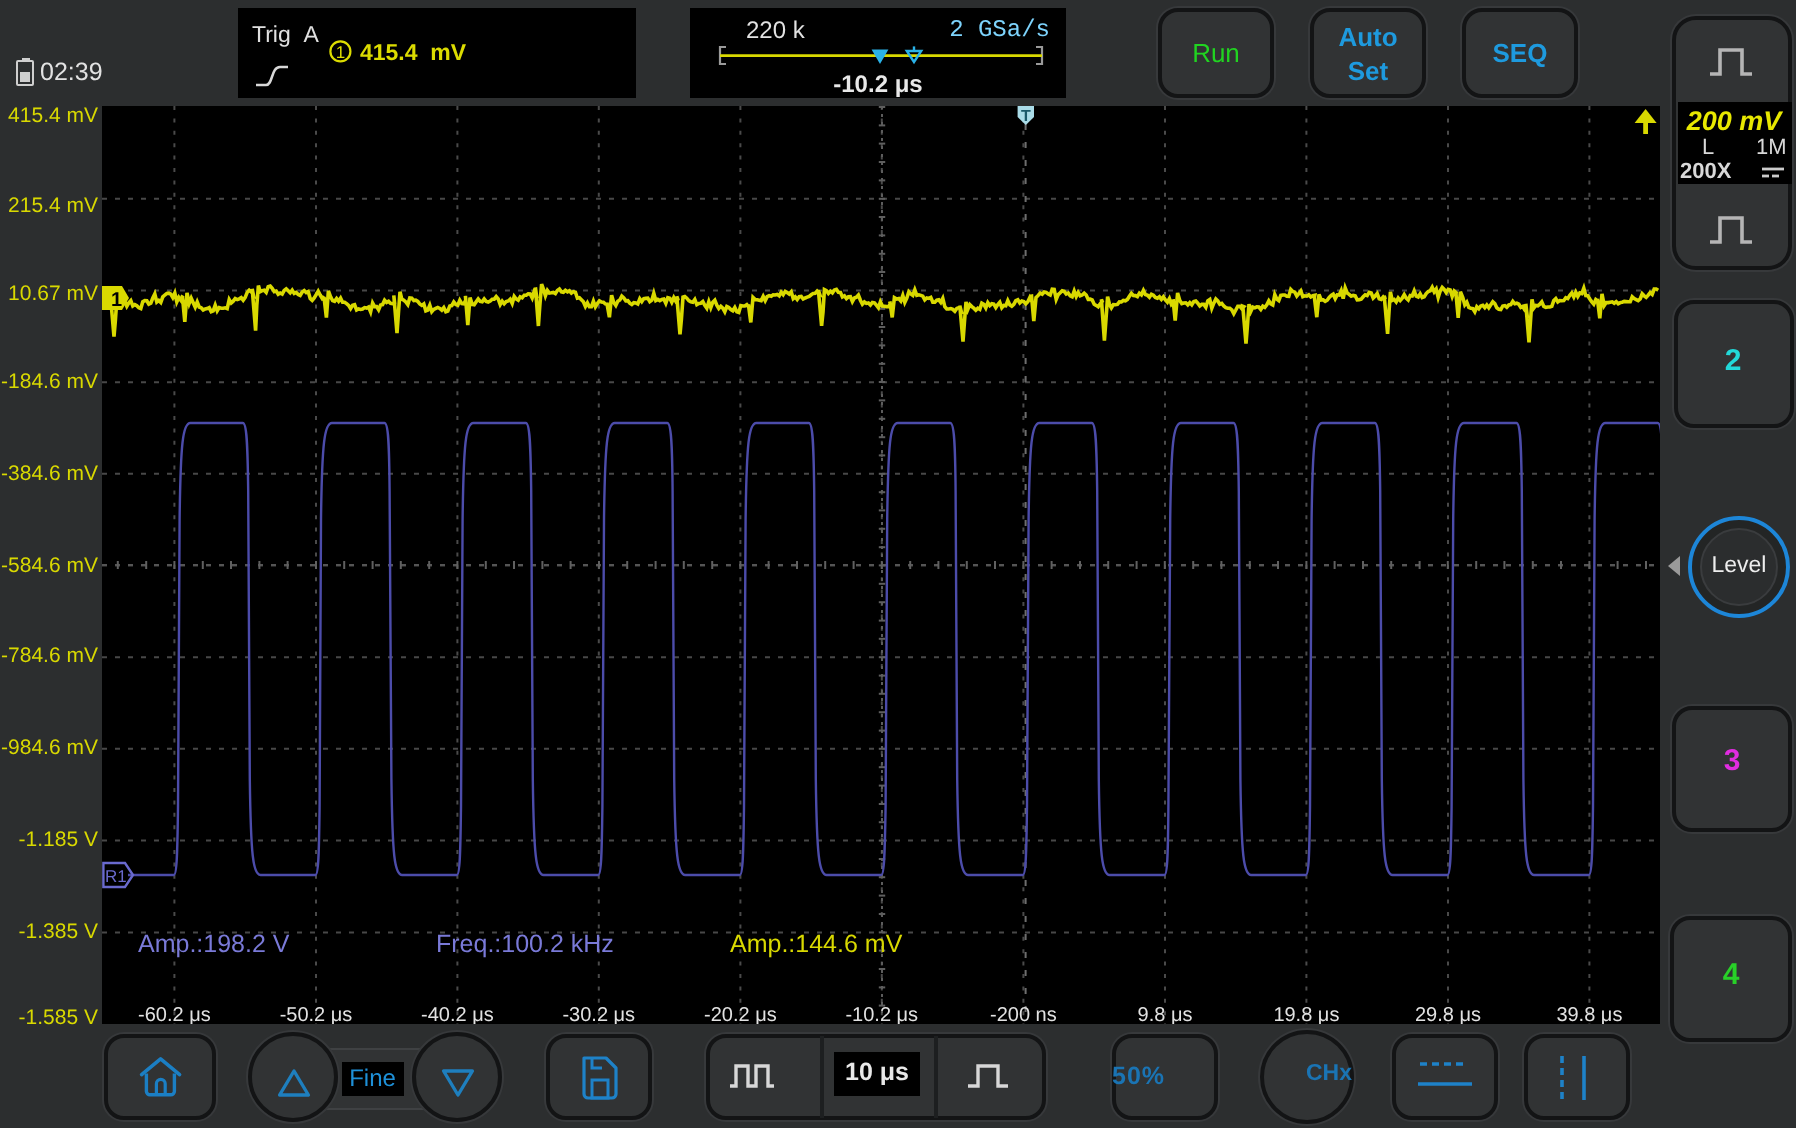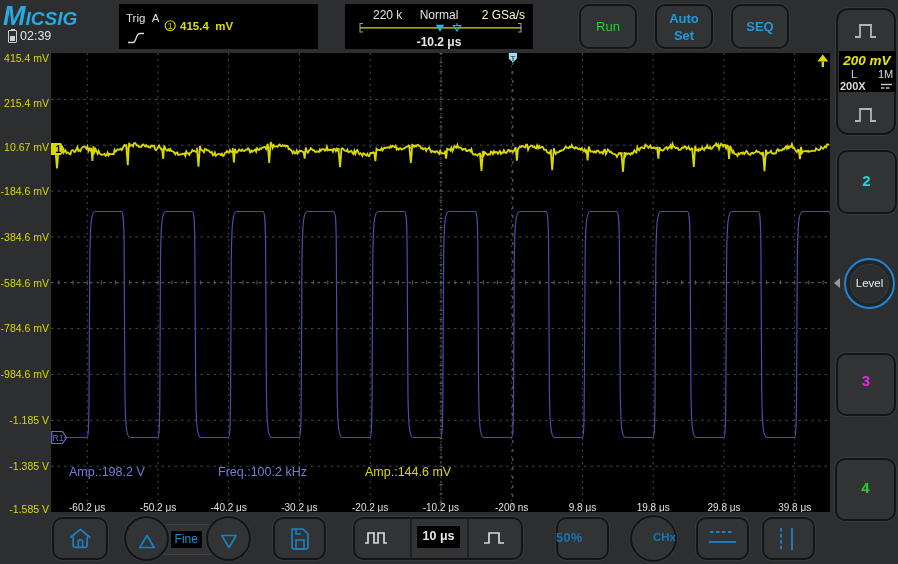--- a/index.html
+++ b/index.html
@@ -18,8 +18,6 @@
 <body>
 <div id="root">
 
-  <div class="abs" style="left:3px;top:1px;width:110px;height:28px;color:#29a9e2;
-       font-size:27px;font-weight:bold;font-style:italic;font-variant:small-caps;letter-spacing:0px;">Micsig</div>
 
   <div class="abs" style="left:8px;top:30px;width:9px;height:13px;border:1.3px solid #cfcfcf;border-radius:1px;"></div>
   <div class="abs" style="left:10.5px;top:28.5px;width:4px;height:2px;background:#cfcfcf;"></div>

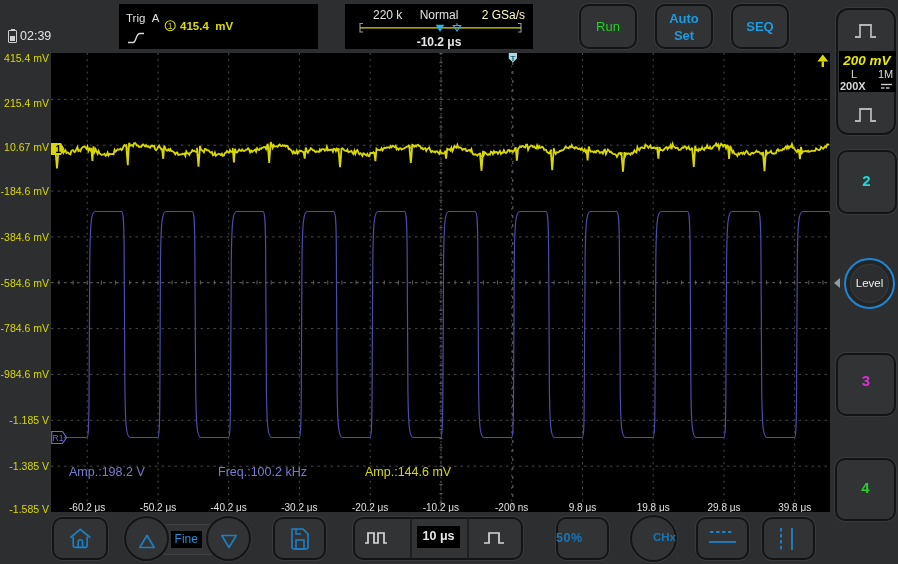--- a/index.html
+++ b/index.html
@@ -37,7 +37,6 @@
 
   <div class="blackbox" style="left:345px;top:4px;width:188px;height:45px;"></div>
   <div class="abs" style="left:352px;top:8px;font-size:12px;color:#e2e2e2;margin-left:21px;">220 k</div>
-  <div class="abs" style="left:345px;top:8px;width:188px;text-align:center;font-size:12px;color:#e2e2e2;">Normal</div>
   <div class="abs" style="left:352px;top:8px;width:173px;text-align:right;font-size:12px;color:#fef9c3;">2 GSa/s</div>
   <svg class="abs" style="left:345px;top:20px;" width="188" height="16">
     <path d="M18,3.5 h-3 v8.5 h3" stroke="#9a9a9a" stroke-width="1.1" fill="none"></path>

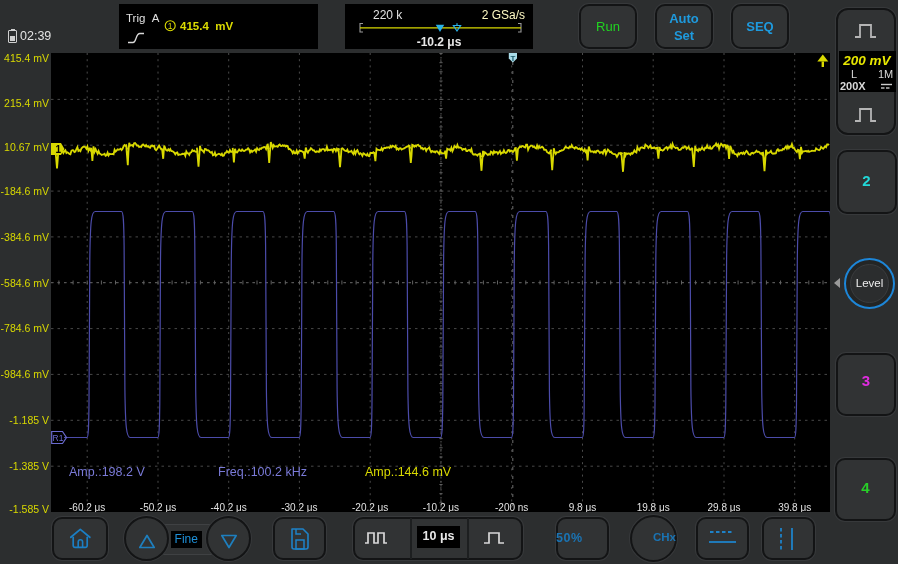--- a/index.html
+++ b/index.html
@@ -37,7 +37,7 @@
 
   <div class="blackbox" style="left:345px;top:4px;width:188px;height:45px;"></div>
   <div class="abs" style="left:352px;top:8px;font-size:12px;color:#e2e2e2;margin-left:21px;">220 k</div>
-  <div class="abs" style="left:352px;top:8px;width:173px;text-align:right;font-size:12px;color:#fef9c3;">2 GSa/s</div>
+  <div class="abs" style="left:352px;top:8px;width:173px;text-align:right;font-size:12px;color:#7dd3fc;font-family:Liberation Mono, monospace;">2 GSa/s</div>
   <svg class="abs" style="left:345px;top:20px;" width="188" height="16">
     <path d="M18,3.5 h-3 v8.5 h3" stroke="#9a9a9a" stroke-width="1.1" fill="none"></path>
     <path d="M173,3.5 h3 v8.5 h-3" stroke="#9a9a9a" stroke-width="1.1" fill="none"></path>

